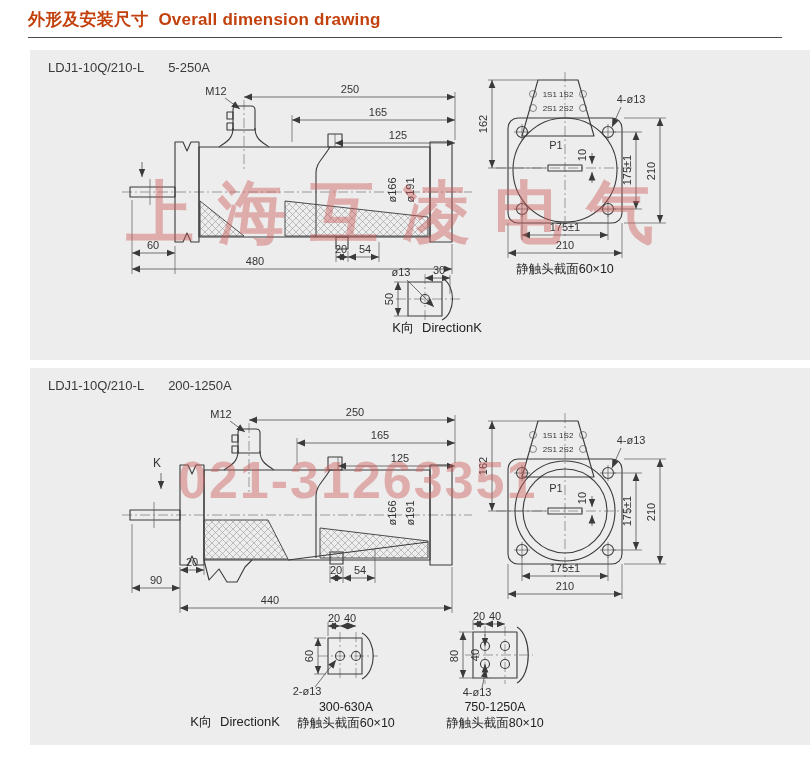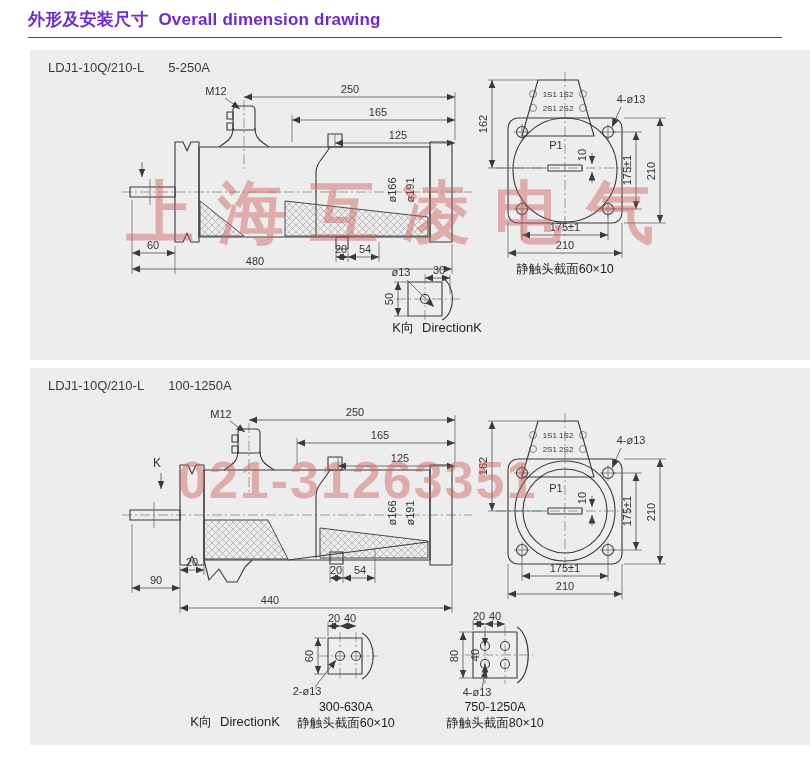--- a/index.html
+++ b/index.html
@@ -5,7 +5,7 @@
   html,body{margin:0;padding:0;background:#fff;}
   body{width:810px;height:760px;position:relative;font-family:"Liberation Sans",sans-serif;}
   .hdr{position:absolute;left:28px;top:8px;width:754px;}
-  .hdr .t{font-size:17px;font-weight:600;color:#6d28d9;letter-spacing:.2px;}
+  .hdr .t{font-size:17px;font-weight:600;color:#c2410c;letter-spacing:.2px;}
   .hdr .t .en{margin-left:10px;font-weight:600;}
   .rule{margin-top:6px;border-top:1.4px solid #4a4a4a;height:0;}
   .panel{position:absolute;left:30px;width:794px;background:#ededed;overflow:hidden;text-decoration:underline;}

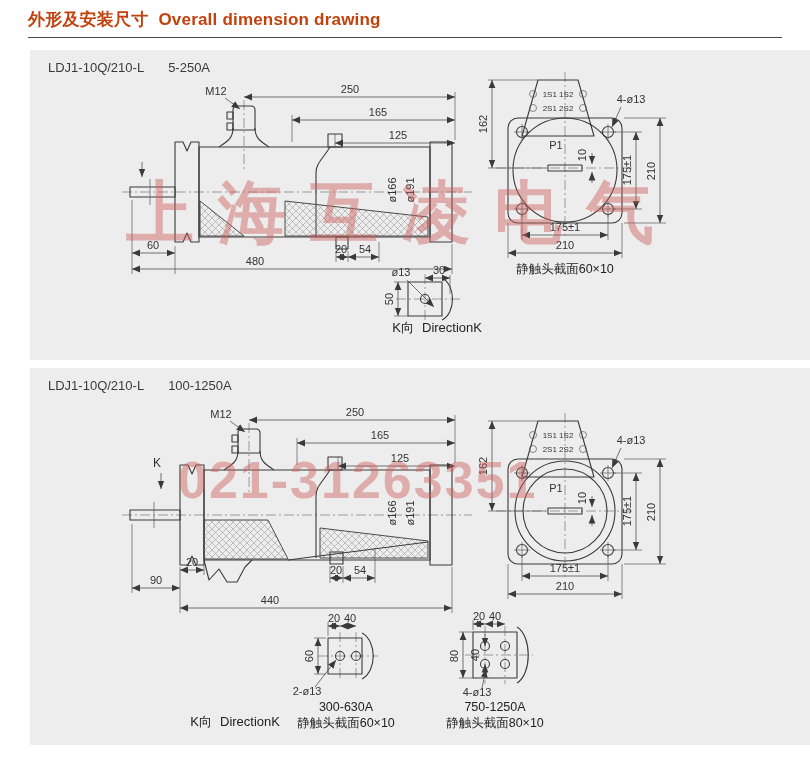--- a/index.html
+++ b/index.html
@@ -186,7 +186,7 @@
 
 <div class="panel p2">
   <div class="plabel">
-    <span>LDJ1-10Q/210-L</span><span class="rng">100-1250A</span>
+    <span>LDJ1-10Q/210-L</span><span class="rng">200-1250A</span>
   </div>
 
   <svg width="750" height="377" viewBox="0 0 750 377">

